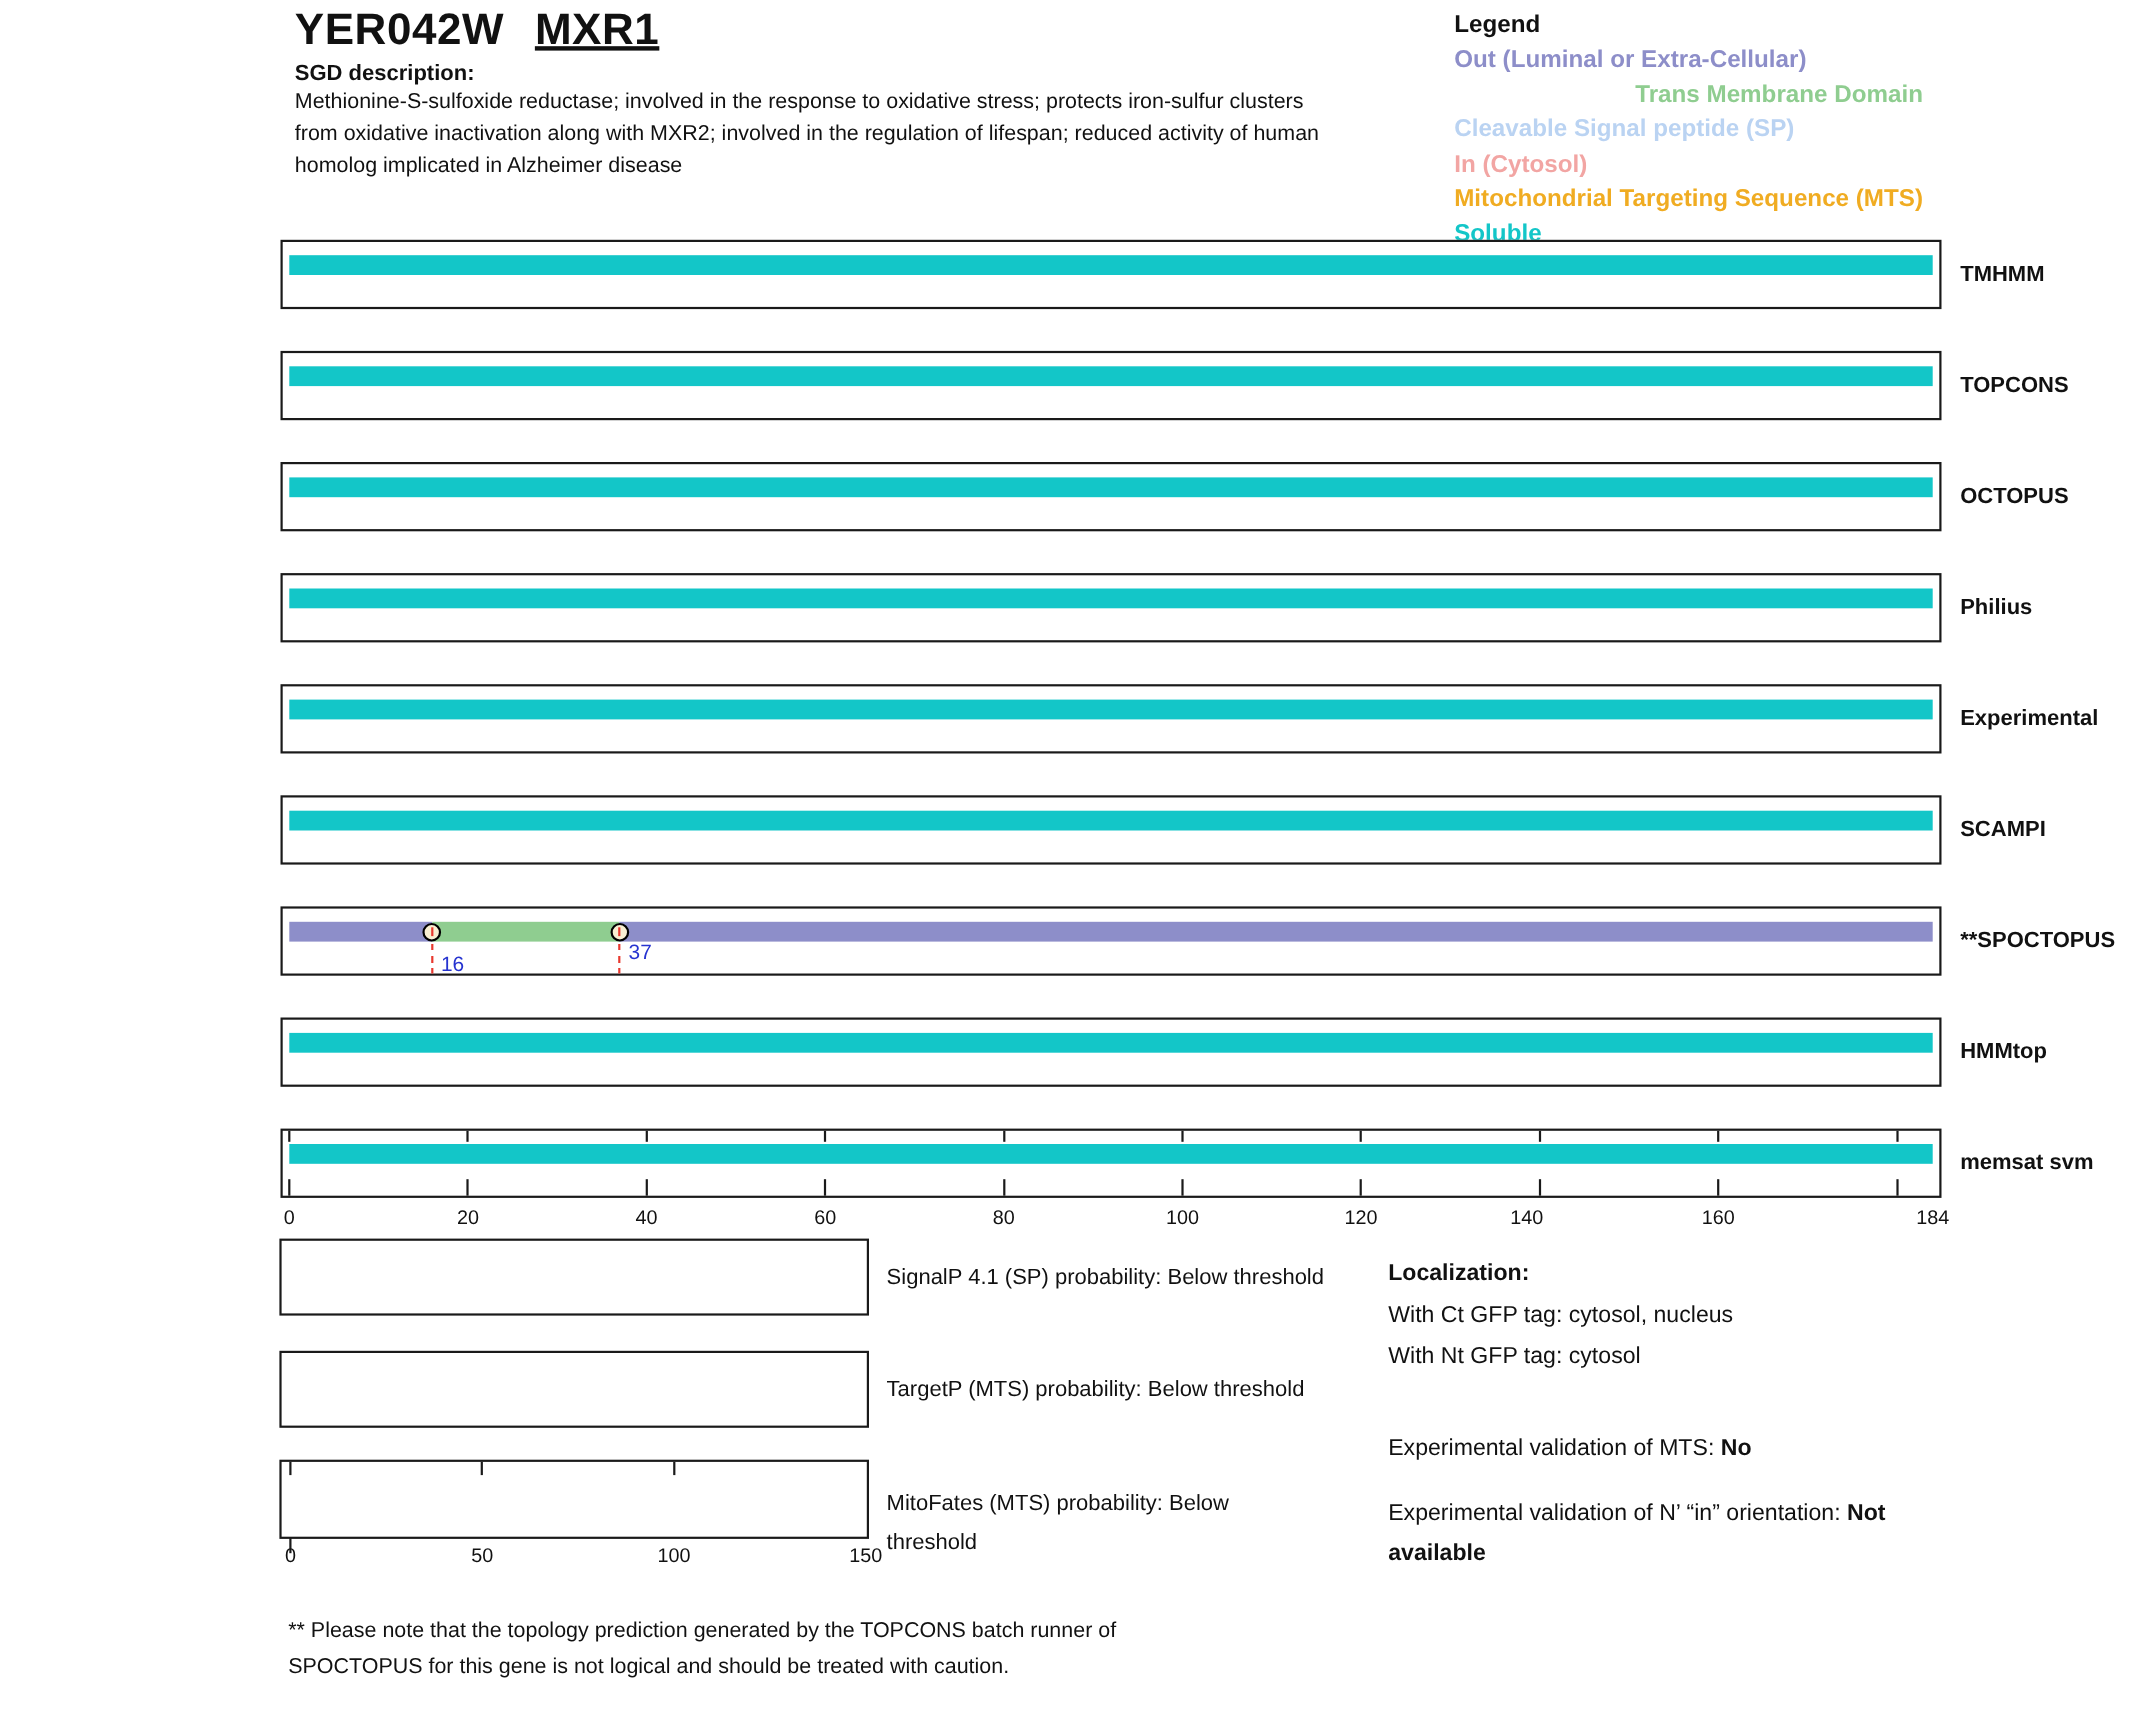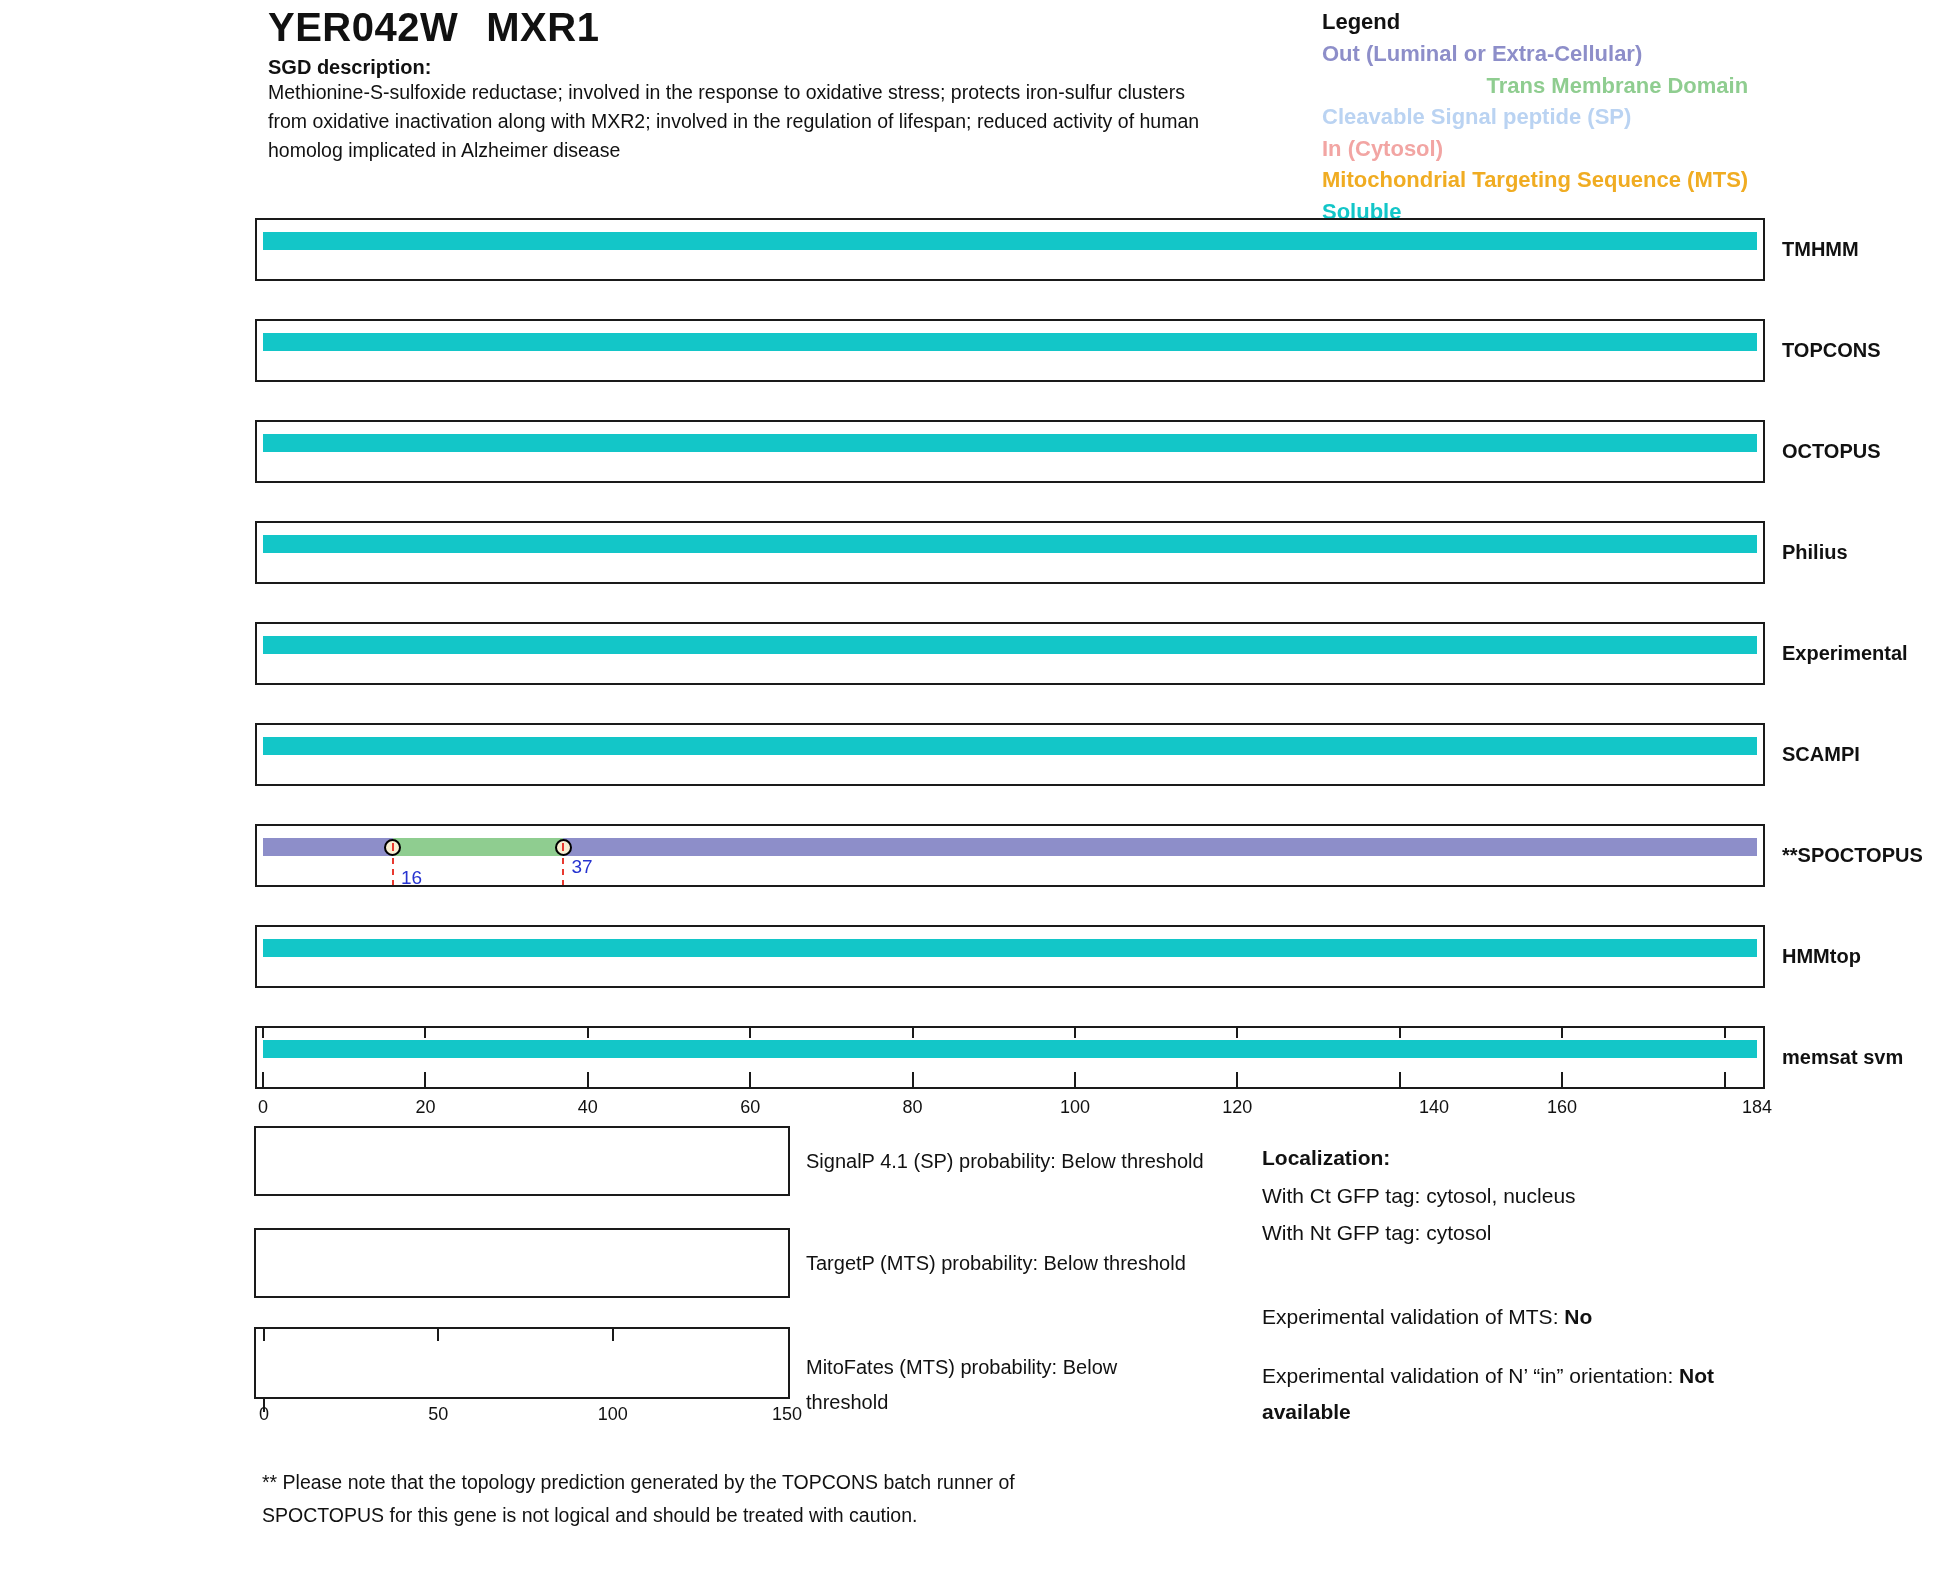--- a/index.html
+++ b/index.html
@@ -7,7 +7,7 @@
         font-family:"Liberation Sans","DejaVu Sans",sans-serif;color:#111;overflow:hidden;}
   .abs{position:absolute;}
   #title{left:268px;top:5px;font-size:40px;font-weight:bold;letter-spacing:.5px;white-space:nowrap;}
-  #title .gene{margin-left:28px;}
+  #title .gene{margin-left:28px;text-decoration:underline;}
   #sgd-label{left:268px;top:56px;font-size:20px;font-weight:bold;}
   #desc{left:268px;top:78px;font-size:19.5px;line-height:29px;}
   #legend{left:1322px;top:6px;}

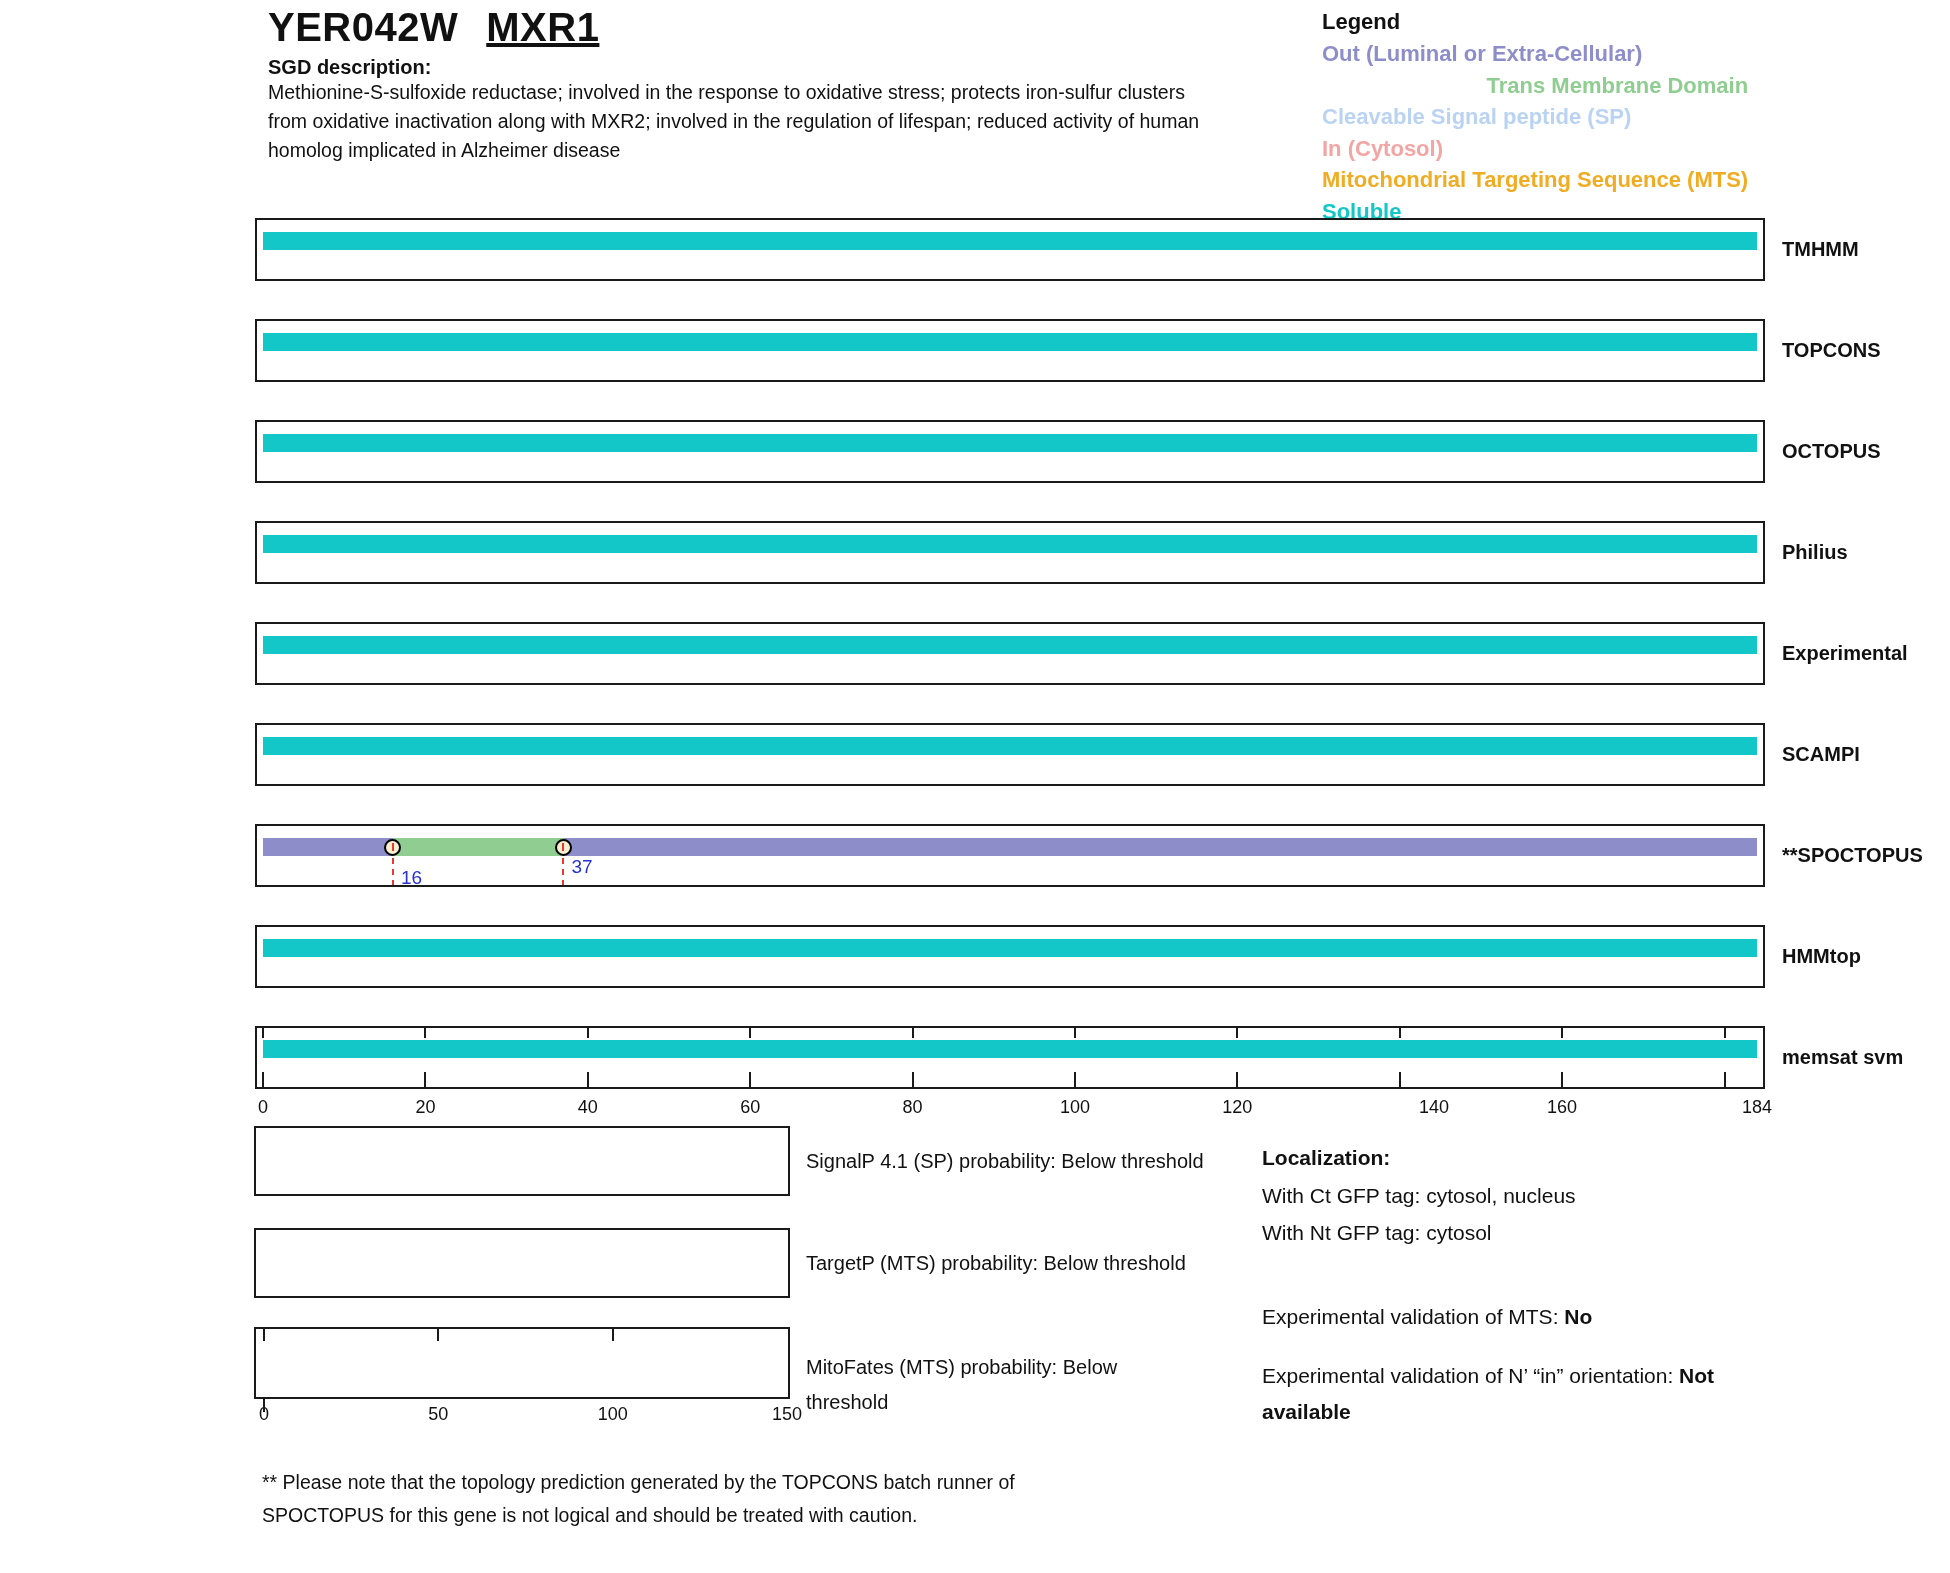--- a/index.html
+++ b/index.html
@@ -153,7 +153,7 @@
     <div class="axis-num" style="left: 912.565px; top: 1097px;">80</div>
     <div class="axis-num" style="left: 1074.96px; top: 1097px;">100</div>
     <div class="axis-num" style="left: 1237.35px; top: 1097px;">120</div>
-    <div class="axis-num" style="left: 1434px; top: 1097px;">140</div>
+    <div class="axis-num" style="left: 1388px; top: 1097px;">140</div>
     <div class="axis-num" style="left: 1562.13px; top: 1097px;">160</div>
     <div class="axis-num" style="left: 1757px; top: 1097px;">184</div>
     <div class="panel" style="top: 1126px; height: 66px;"></div>

